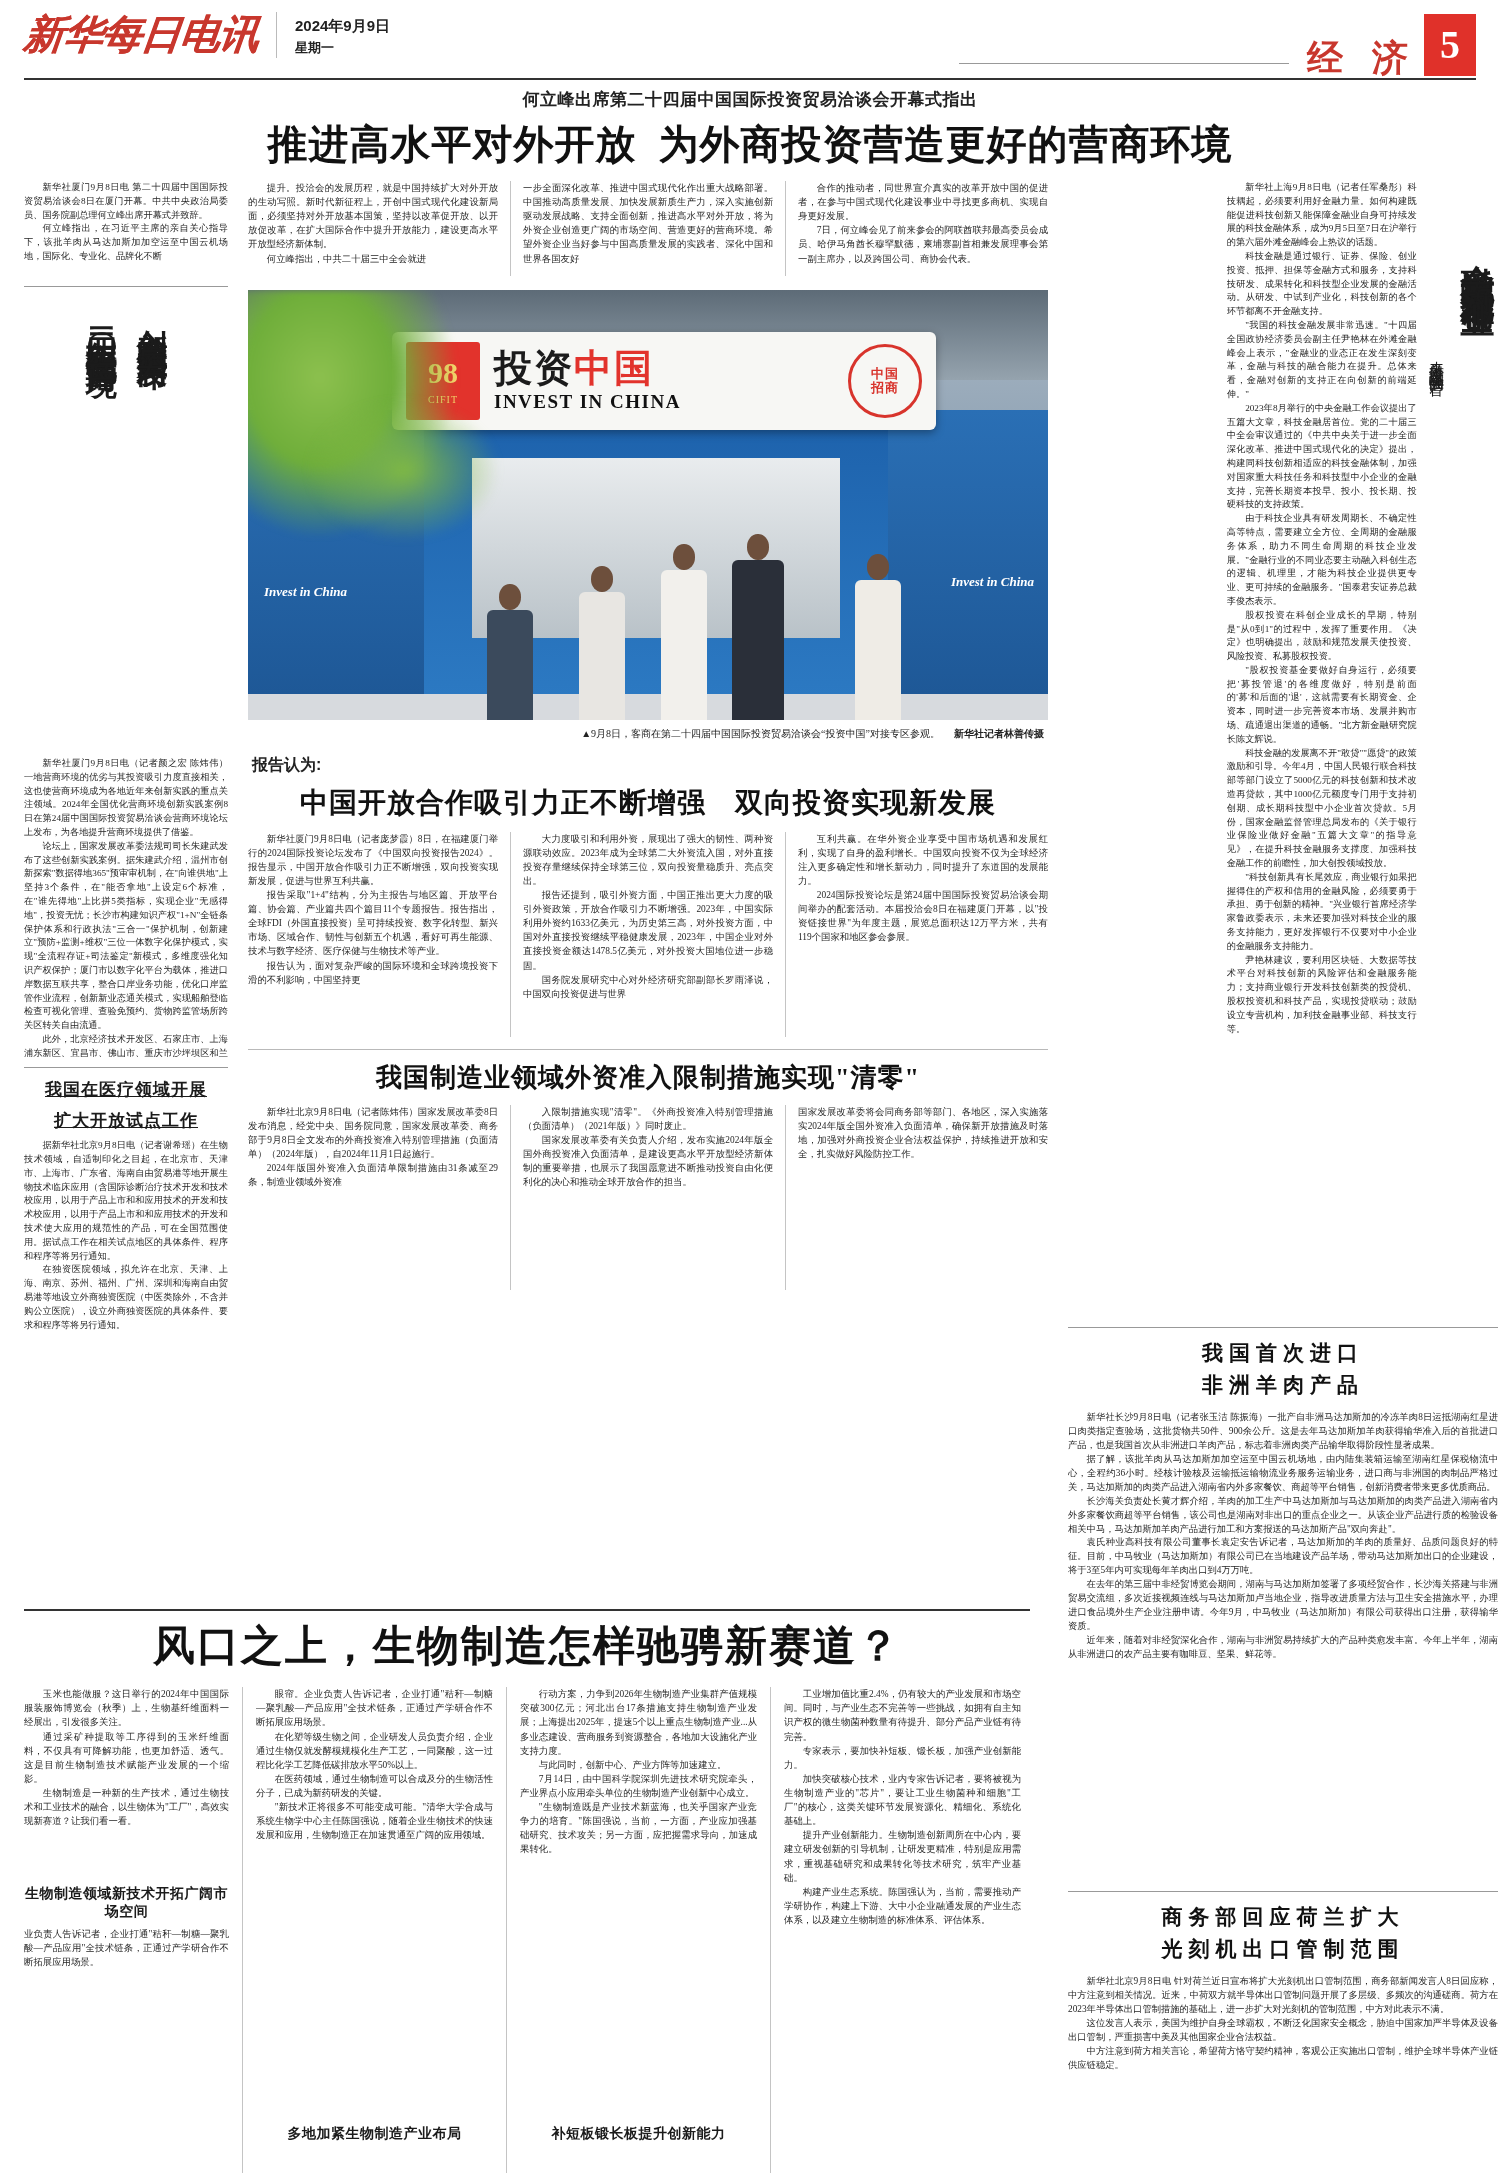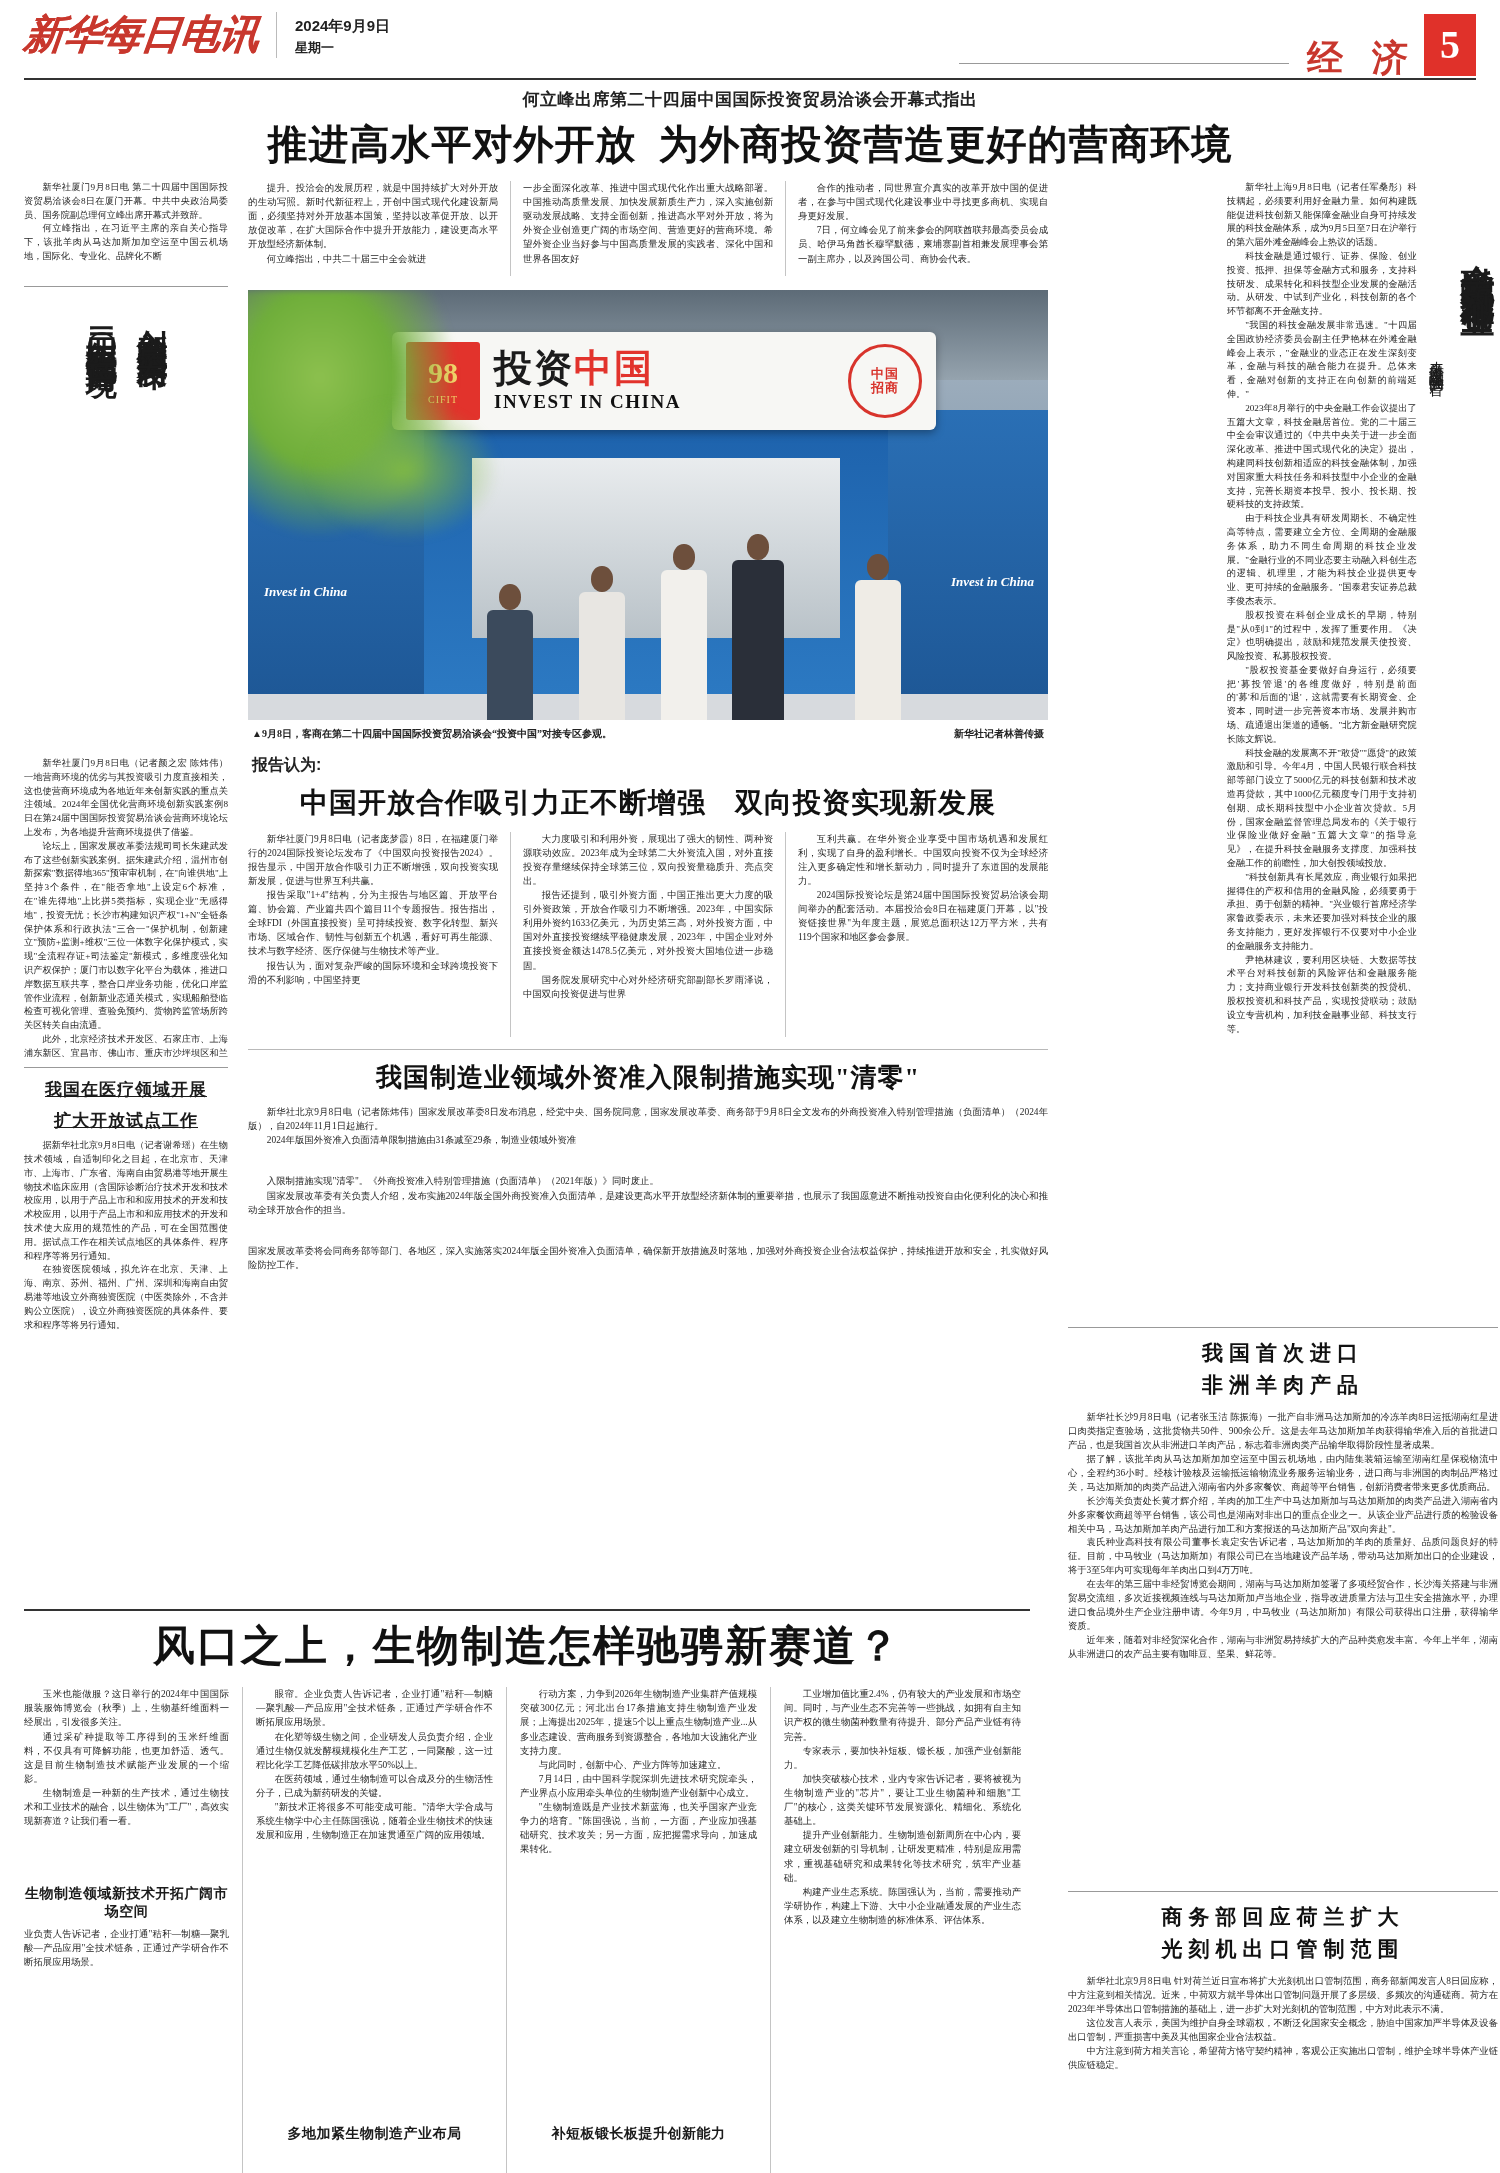--- a/index.html
+++ b/index.html
@@ -329,7 +329,7 @@
           </div>
         </div>
         <div class="caption-row">
-          <div class="caption" style="text-align:left;font-weight:bold;">▲9月8日，客商在第二十四届中国国际投资贸易洽谈会“投资中国”对接专区参观。</div>
+          <div class="caption" style="text-align:right;">▲9月8日，客商在第二十四届中国国际投资贸易洽谈会“投资中国”对接专区参观。</div>
           <div class="credit">新华社记者林善传摄</div>
         </div>
       </div>

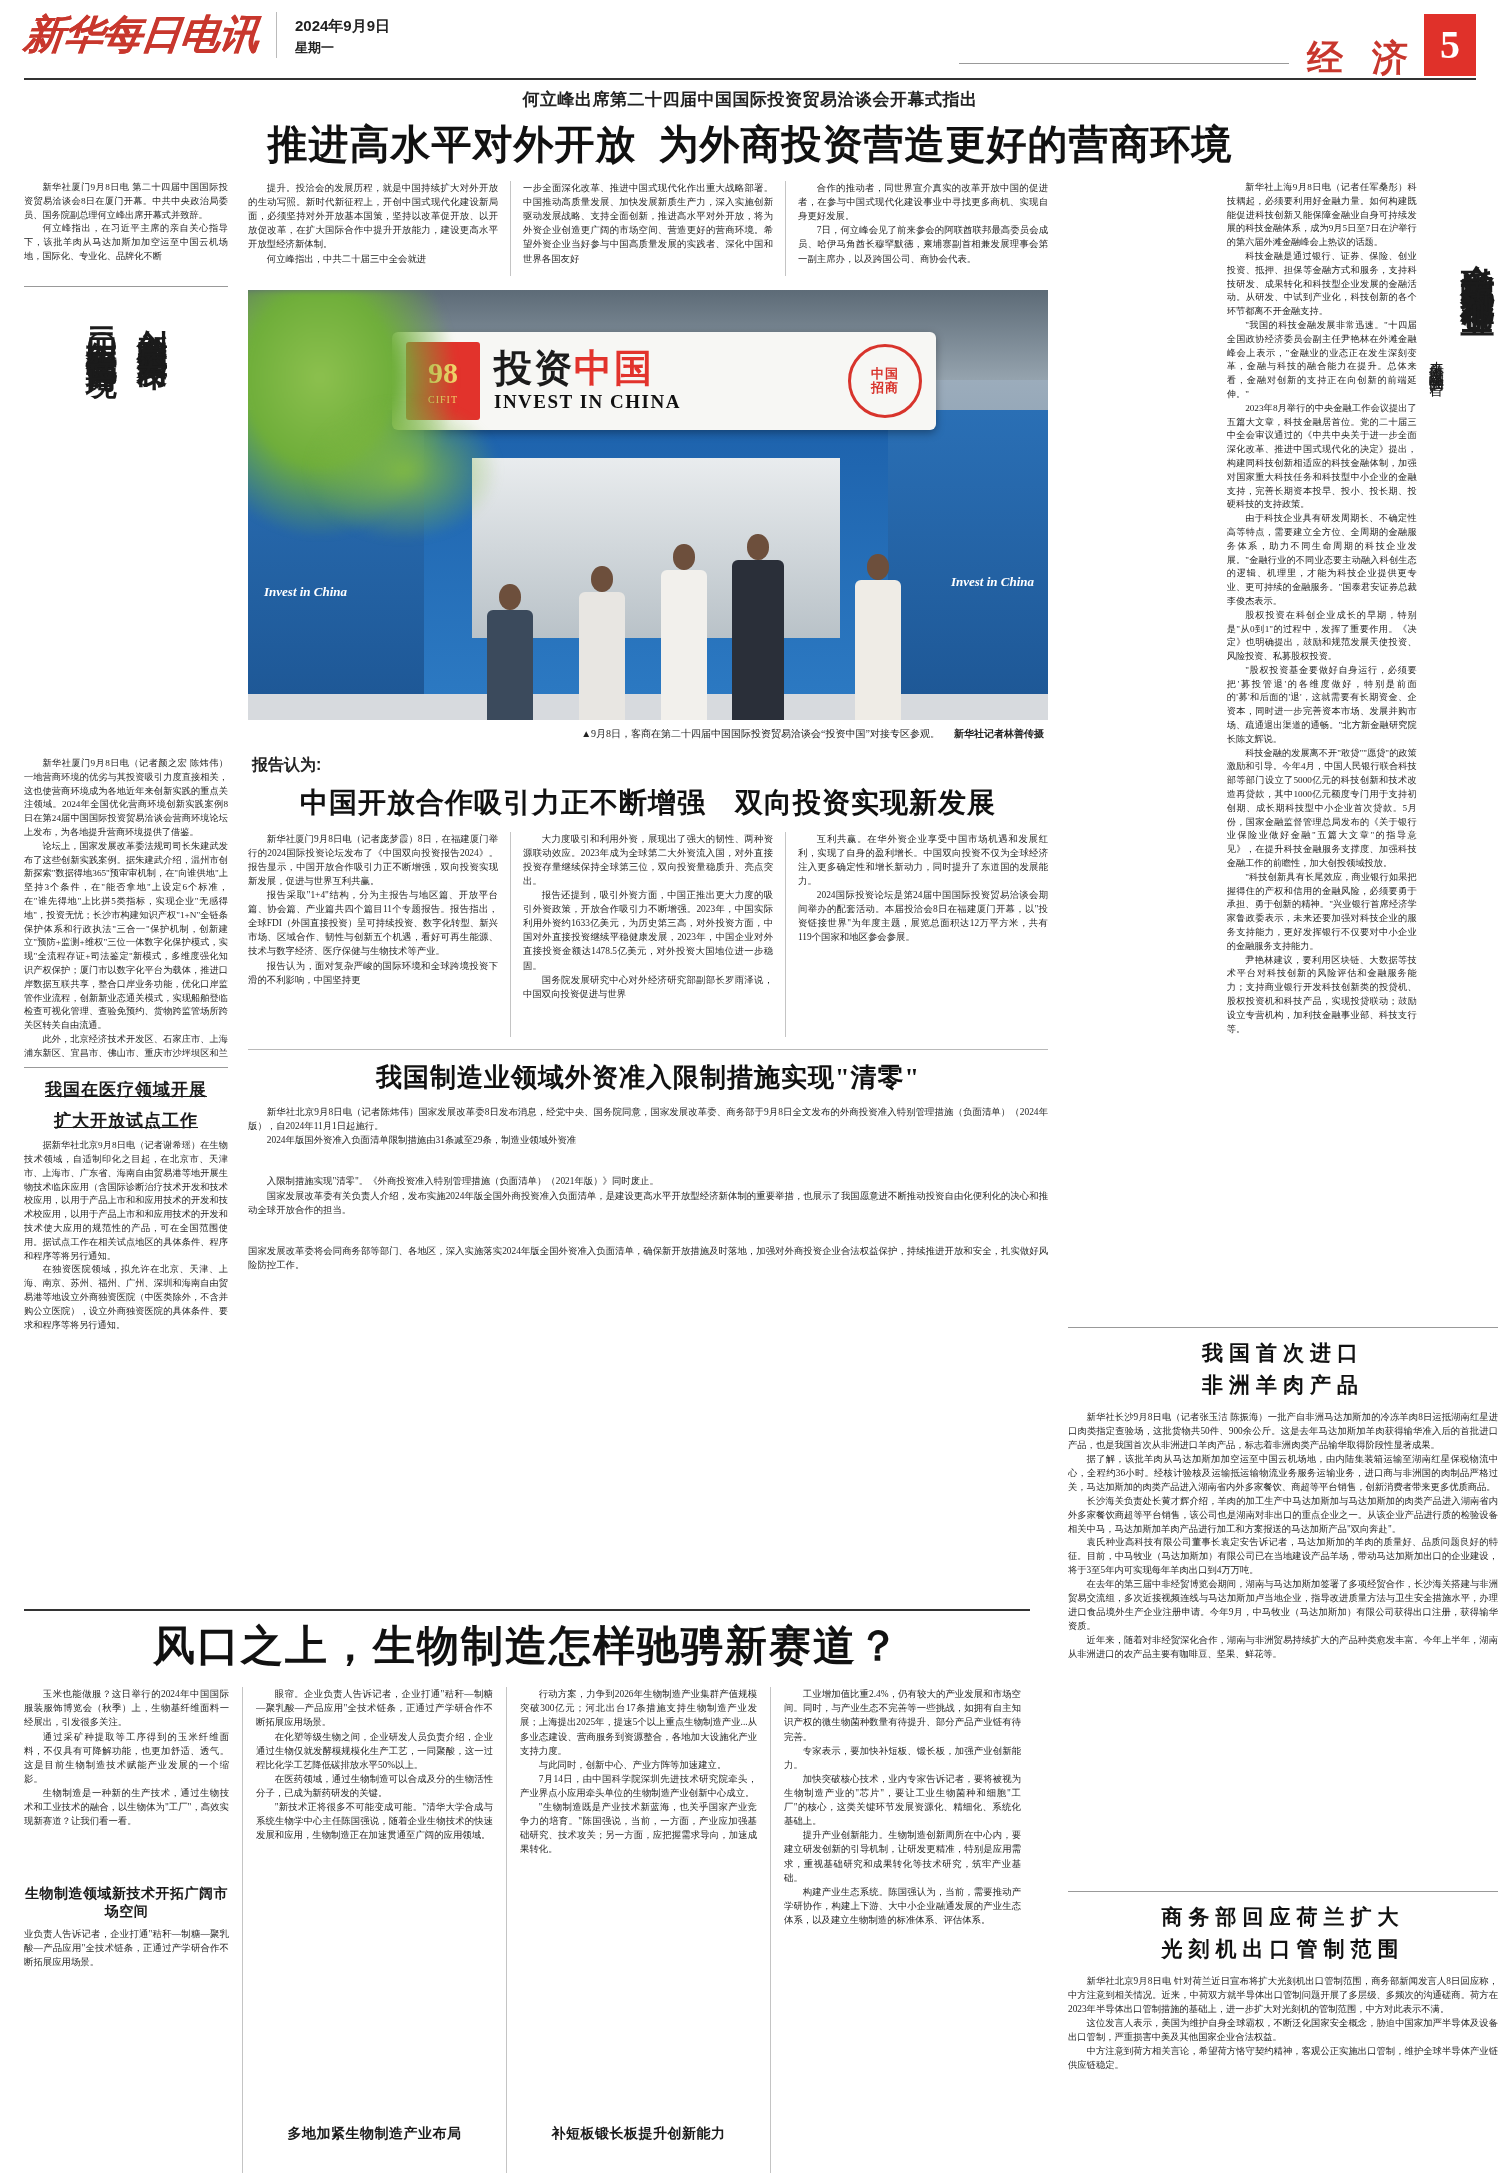--- a/index.html
+++ b/index.html
@@ -358,7 +358,7 @@
       <div class="hrule"></div>
 
       <div class="headline-3">我国制造业领域外资准入限制措施实现"清零"</div>
-      <div style="display:flex; gap:12px; margin-top:12px; height:185px; overflow:hidden;flex-direction:column;">
+      <div style="display:flex; gap:12px; margin-top:12px; height:185px; overflow:hidden;">
         <div class="body-text" style="flex:1;">
             <p>新华社北京9月8日电（记者陈炜伟）国家发展改革委8日发布消息，经党中央、国务院同意，国家发展改革委、商务部于9月8日全文发布的外商投资准入特别管理措施（负面清单）（2024年版），自2024年11月1日起施行。</p>
             <p>2024年版国外资准入负面清单限制措施由31条减至29条，制造业领域外资准</p>

